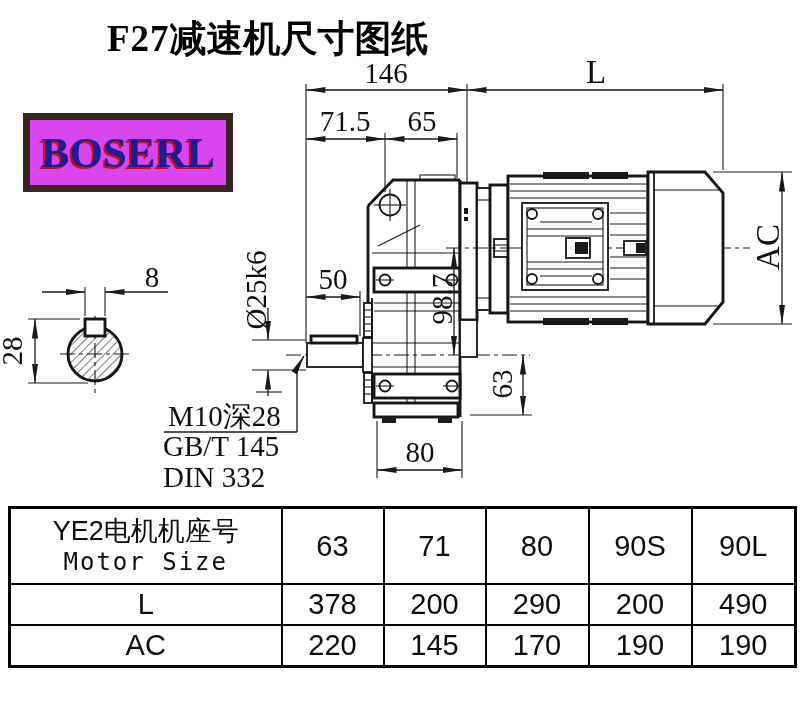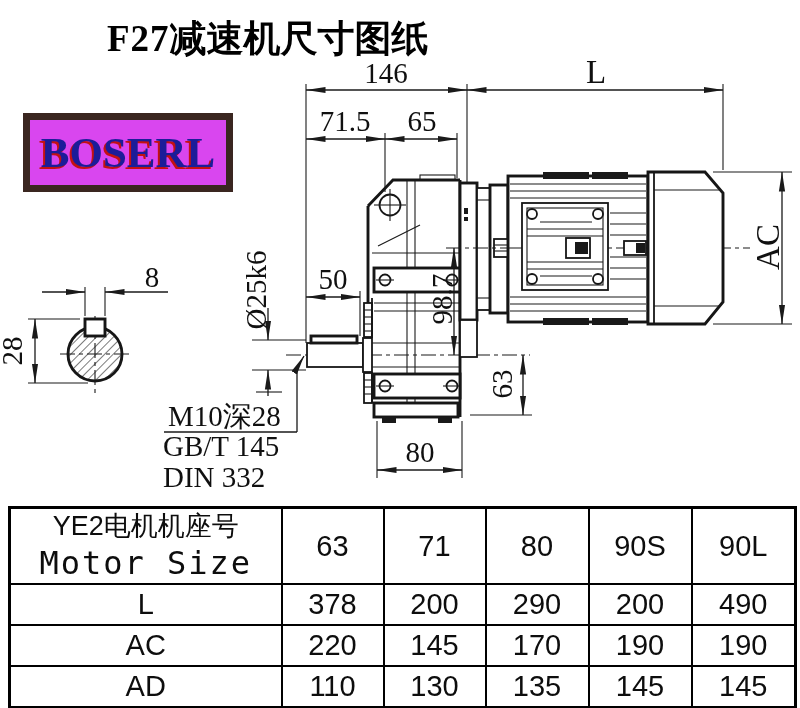--- a/index.html
+++ b/index.html
@@ -28,7 +28,7 @@
   .vrow td{height:39px;font-size:29px;}
   .colhead{font-size:29px;}
   .cn{font-size:27px;line-height:1.25;}
-  .en{font-family:"DejaVu Sans Mono",monospace;font-size:32px;letter-spacing:2px;line-height:1.2;}
+  .en{font-family:"DejaVu Sans Mono",monospace;font-size:24px;letter-spacing:2px;line-height:1.2;}
 </style>
 </head>
 <body>

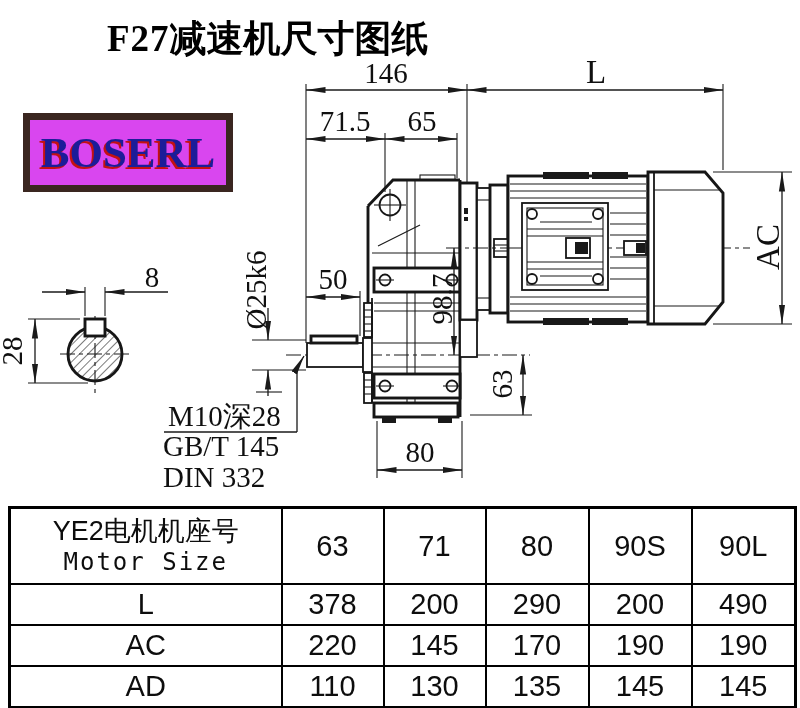--- a/index.html
+++ b/index.html
@@ -292,14 +292,6 @@
         <td>190</td>
         <td>190</td>
       </tr>
-      <tr class="vrow">
-        <td>AD</td>
-        <td>110</td>
-        <td>130</td>
-        <td>135</td>
-        <td>145</td>
-        <td>145</td>
-      </tr>
     </tbody>
       </table>
   </div>

